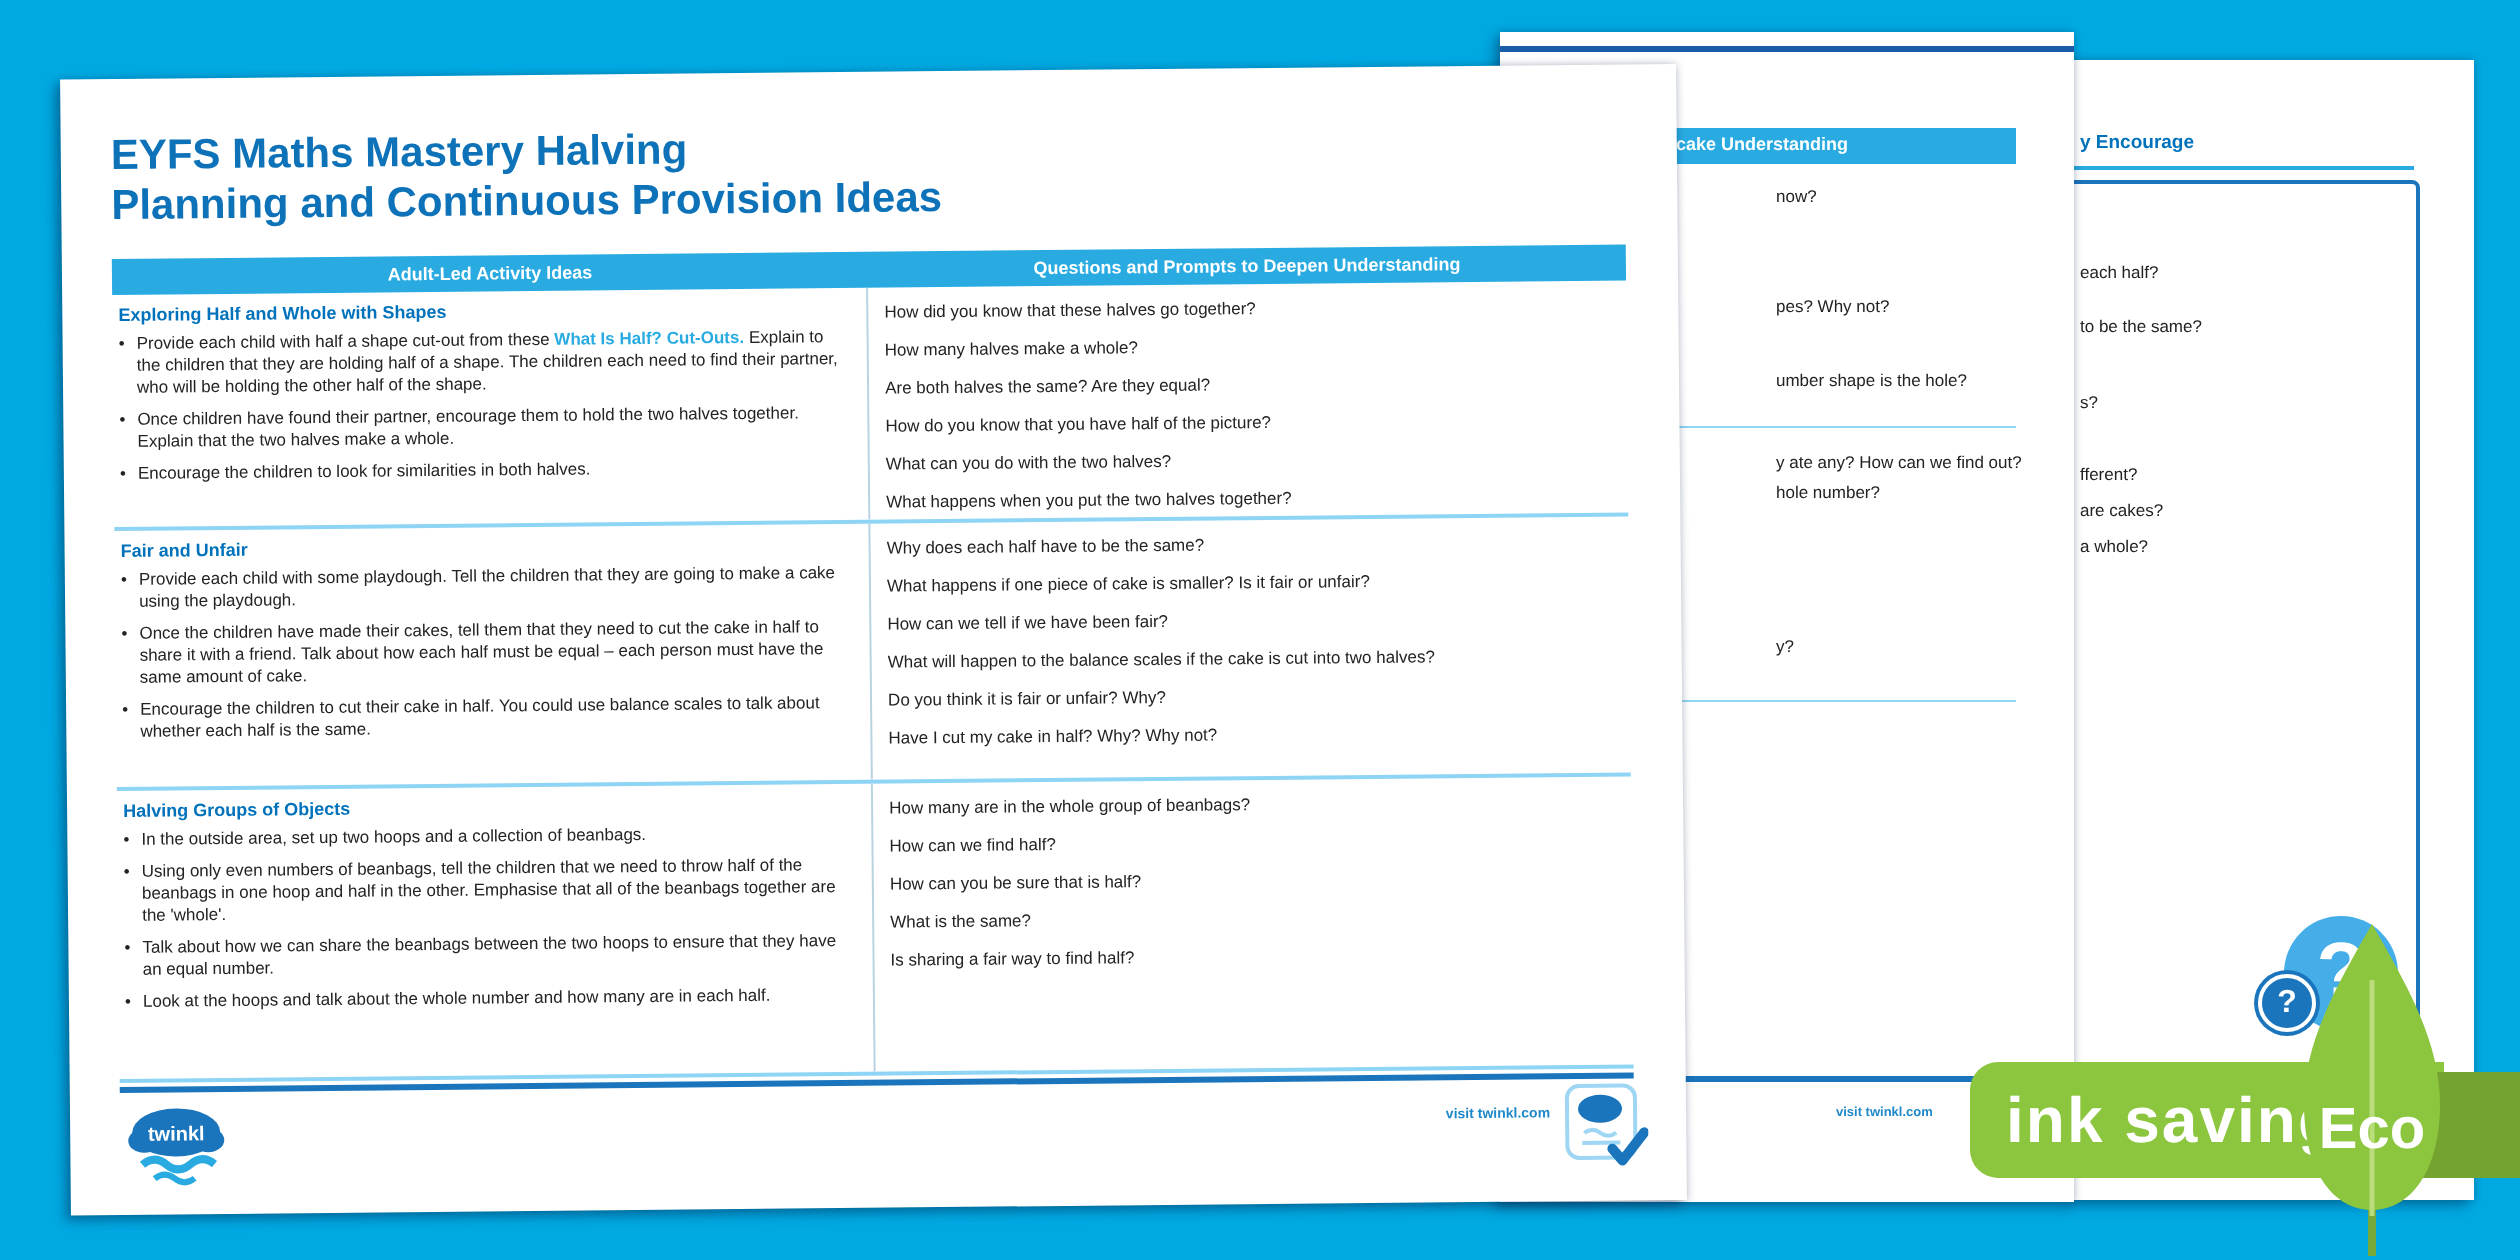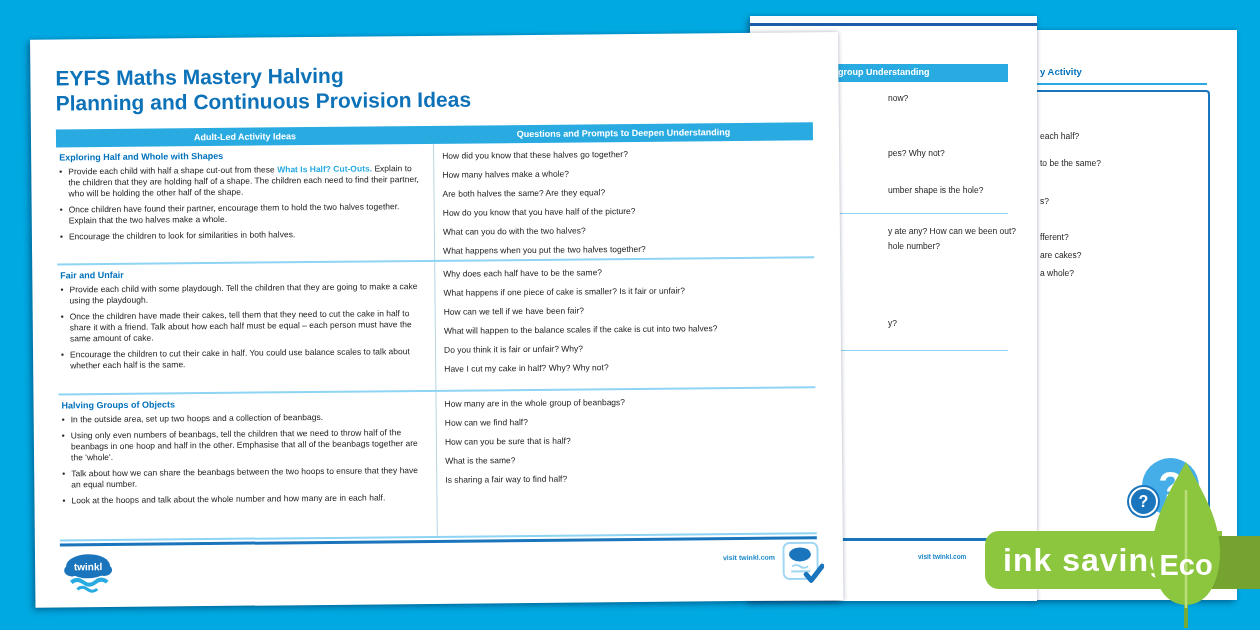--- a/index.html
+++ b/index.html
@@ -91,7 +91,7 @@
   <div class="page page2">
     <div class="p2-topline"></div>
     <div class="p2-band">
-      <span>group Understanding</span>
+      <span>cake Understanding</span>
     </div>
     <div class="p2-frag" style="top:77px">now?</div>
     <div class="p2-frag" style="top:132px">pes? Why not?</div>

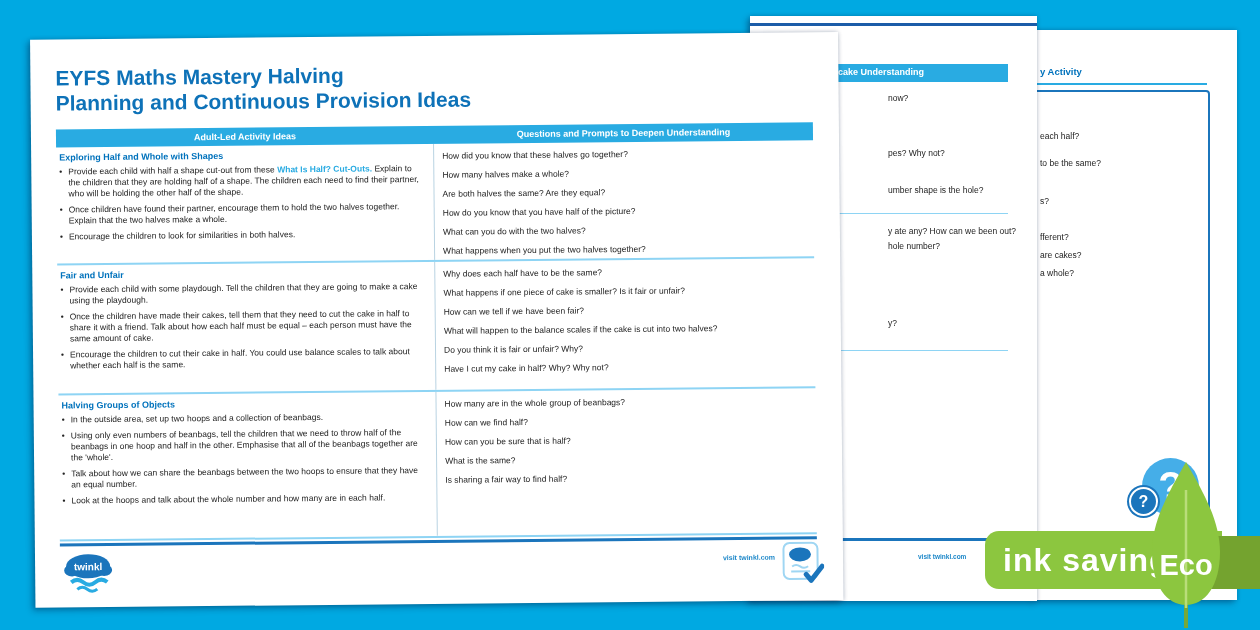--- a/index.html
+++ b/index.html
@@ -75,7 +75,7 @@
 <div class="canvas">
 
   <div class="page page3">
-    <div class="p3-header">y Activity</div>
+    <div class="p3-header">y Encourage</div>
     <div class="p3-underline"></div>
     <div class="p3-box"></div>
     <div class="p3-frag" style="top:101px">each half?</div>

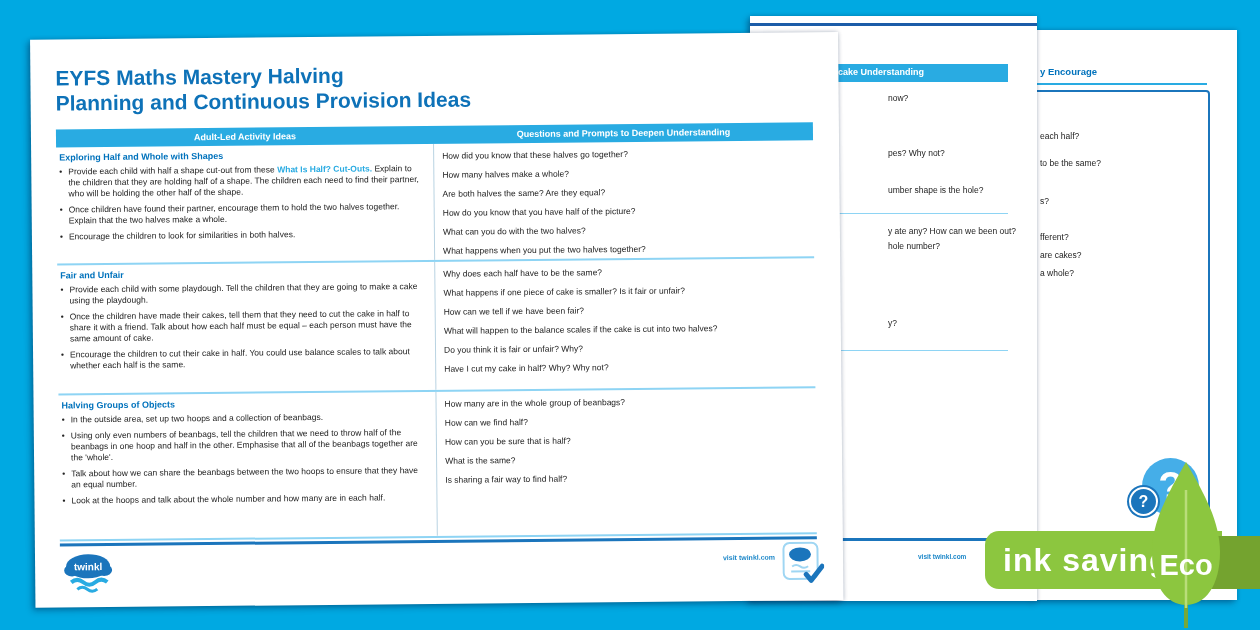--- a/index.html
+++ b/index.html
@@ -97,7 +97,7 @@
     <div class="p2-frag" style="top:132px">pes? Why not?</div>
     <div class="p2-frag" style="top:169px">umber shape is the hole?</div>
     <div class="p2-div" style="top:197px"></div>
-    <div class="p2-frag" style="top:210px">y ate any? How can we been out?</div>
+    <div class="p2-frag" style="top:210px">y ate any? How can we find out?</div>
     <div class="p2-frag" style="top:225px">hole number?</div>
     <div class="p2-frag" style="top:302px">y?</div>
     <div class="p2-div" style="top:334px"></div>

